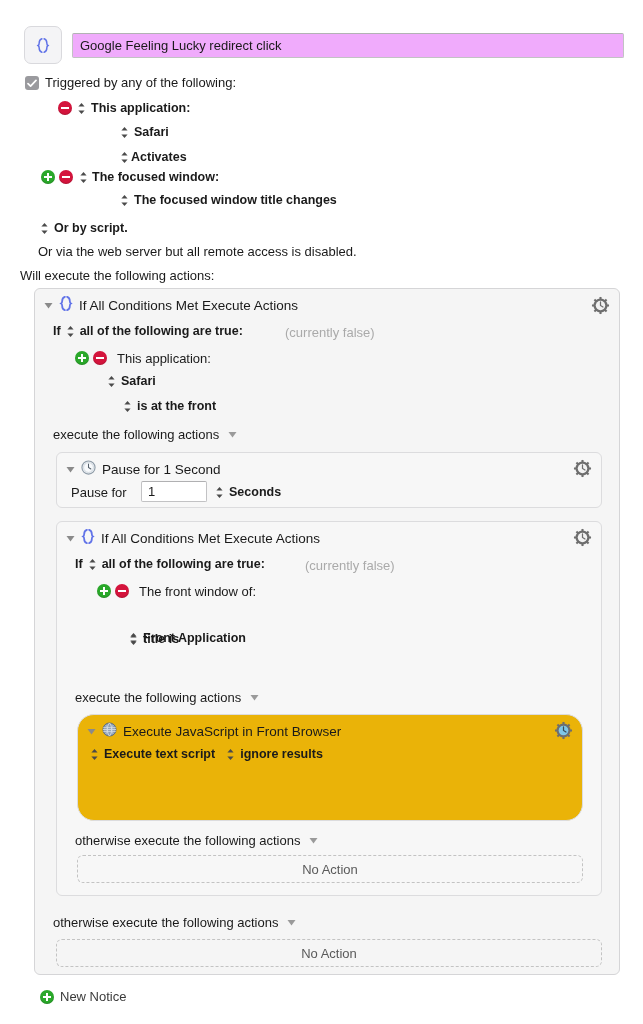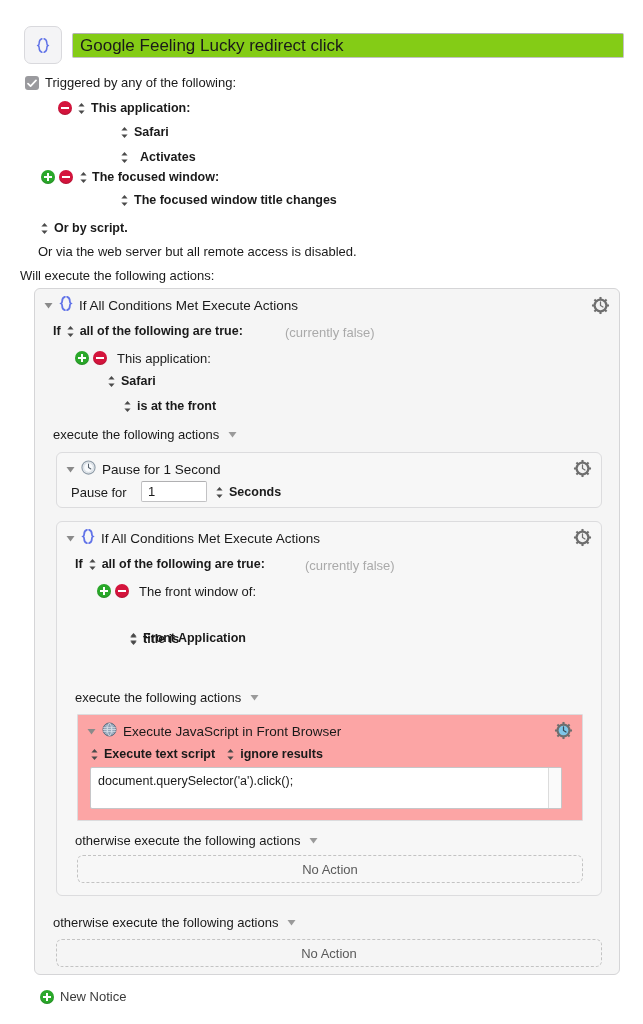--- a/index.html
+++ b/index.html
@@ -32,13 +32,13 @@
   .title-field {
     position: absolute; left: 72px; top: 33px;
     width: 552px; height: 25px;
-    background: #84cc16;
+    background: #f0abfc;
     border: 1px solid #c2c2c4;
     border-top-color: #b2b2b4;
     border-radius: 2px;
     display: flex; align-items: center;
     padding: 0 7px;
-    font-size: 17px; color: #1a1a1a;
+    font-size: 13px; color: #1a1a1a;
     overflow: hidden;
   }
 

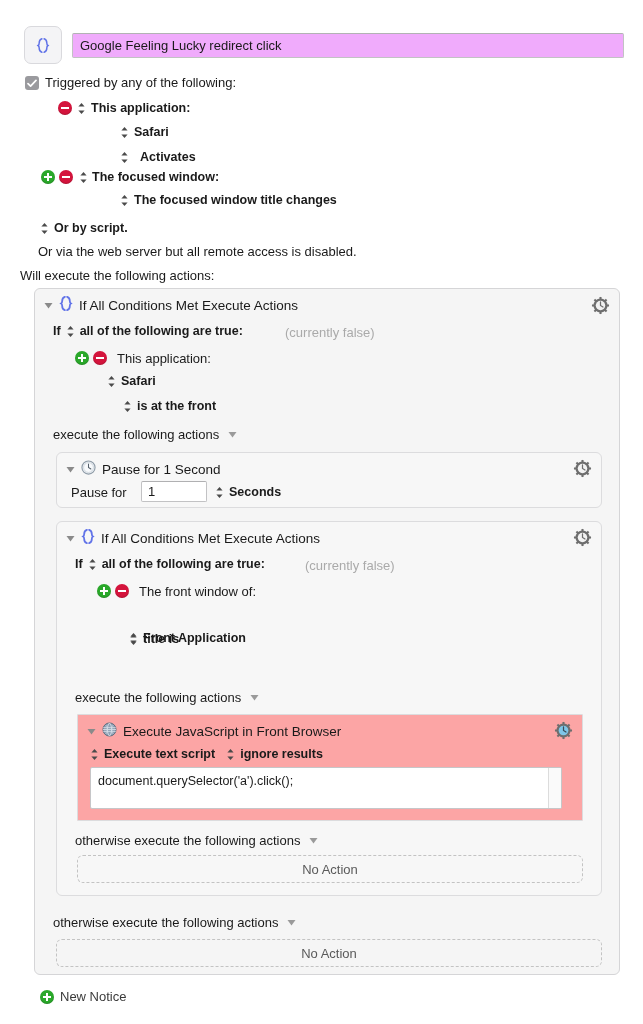--- a/index.html
+++ b/index.html
@@ -198,7 +198,7 @@
     <span class="t-b">Safari</span>
   </div>
 
-  <div class="row" style="left:120px; top:151px; gap:11px;">
+  <div class="row" style="left:120px; top:151px; gap:2px;">
     <span class="stepper">
       <svg width="9" height="13" viewBox="0 0 9 13" aria-hidden="true">
         <path d="M4.5 1 L7.6 4.6 L1.4 4.6 Z" fill="#4a4a4a"></path>

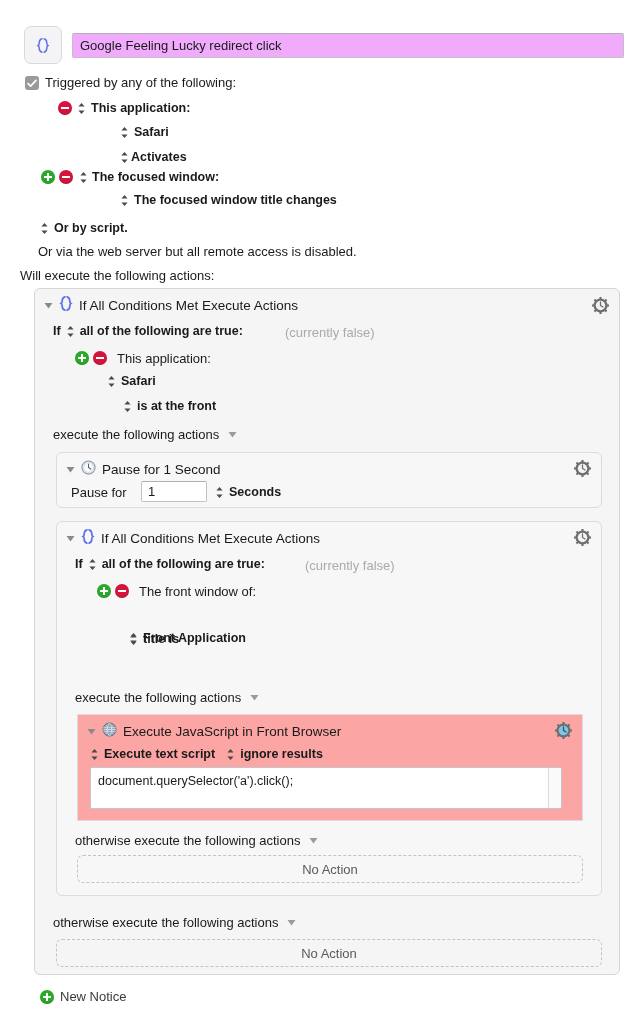--- a/index.html
+++ b/index.html
@@ -89,9 +89,9 @@
   }
   .panel-inner2 {
     position: absolute;
-    background: #fca5a5;
+    background: #eab308;
     border: 1px solid #dcdcde;
-    border-radius: 1px;
+    border-radius: 17px;
   }
 
   

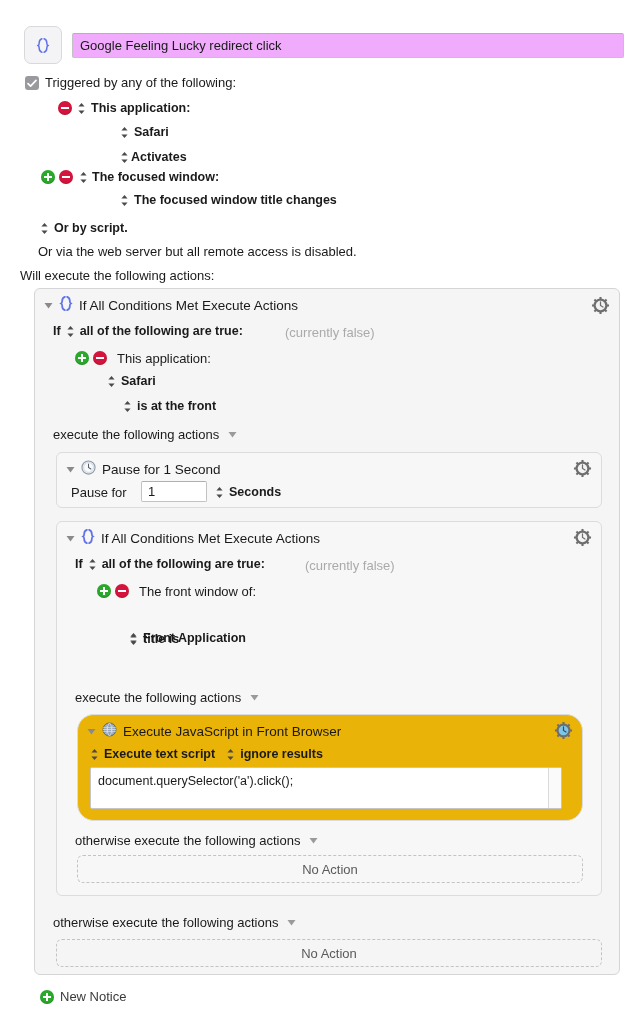--- a/index.html
+++ b/index.html
@@ -546,10 +546,6 @@
           <span class="t-b">ignore results</span>
         </div>
 
-        <div class="script-box" style="left:12px; top:52px; width:472px; height:42px;">
-          <span>document.querySelector('a').click();</span>
-          <div class="script-scroll"></div>
-        </div>
       </div>
 
       <div class="row" style="left:18px; top:312px; gap:9px;">

